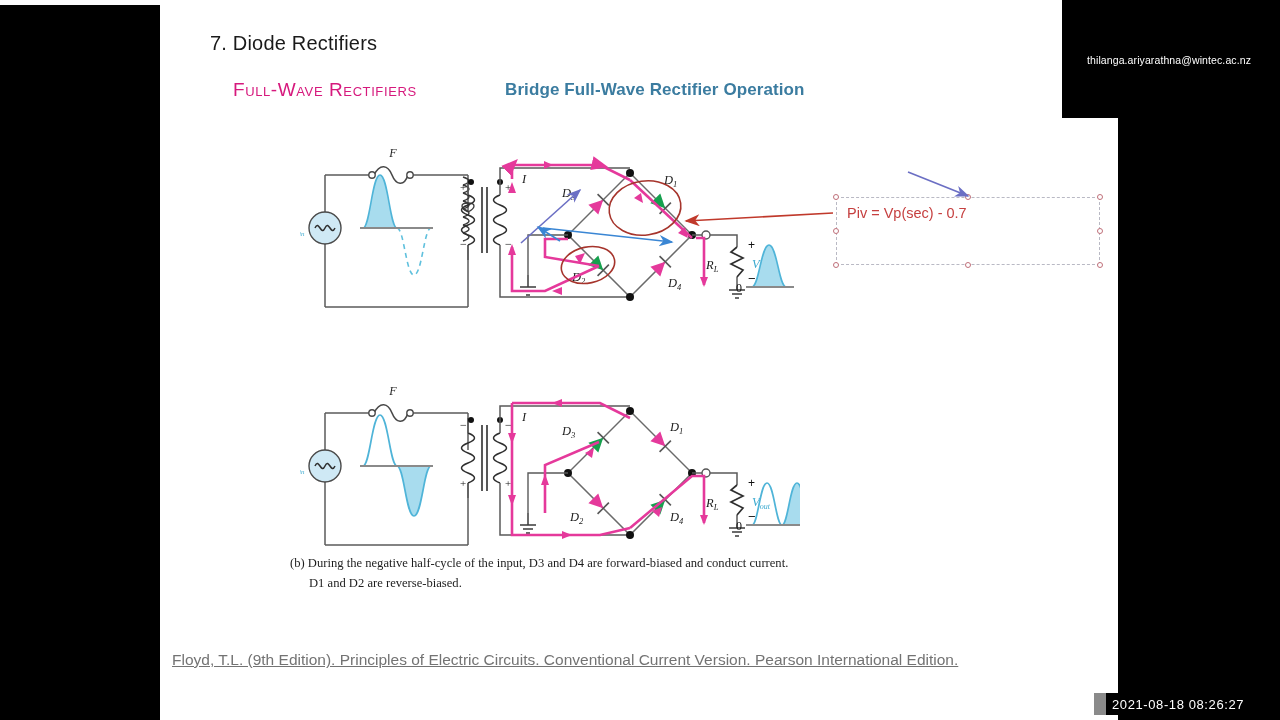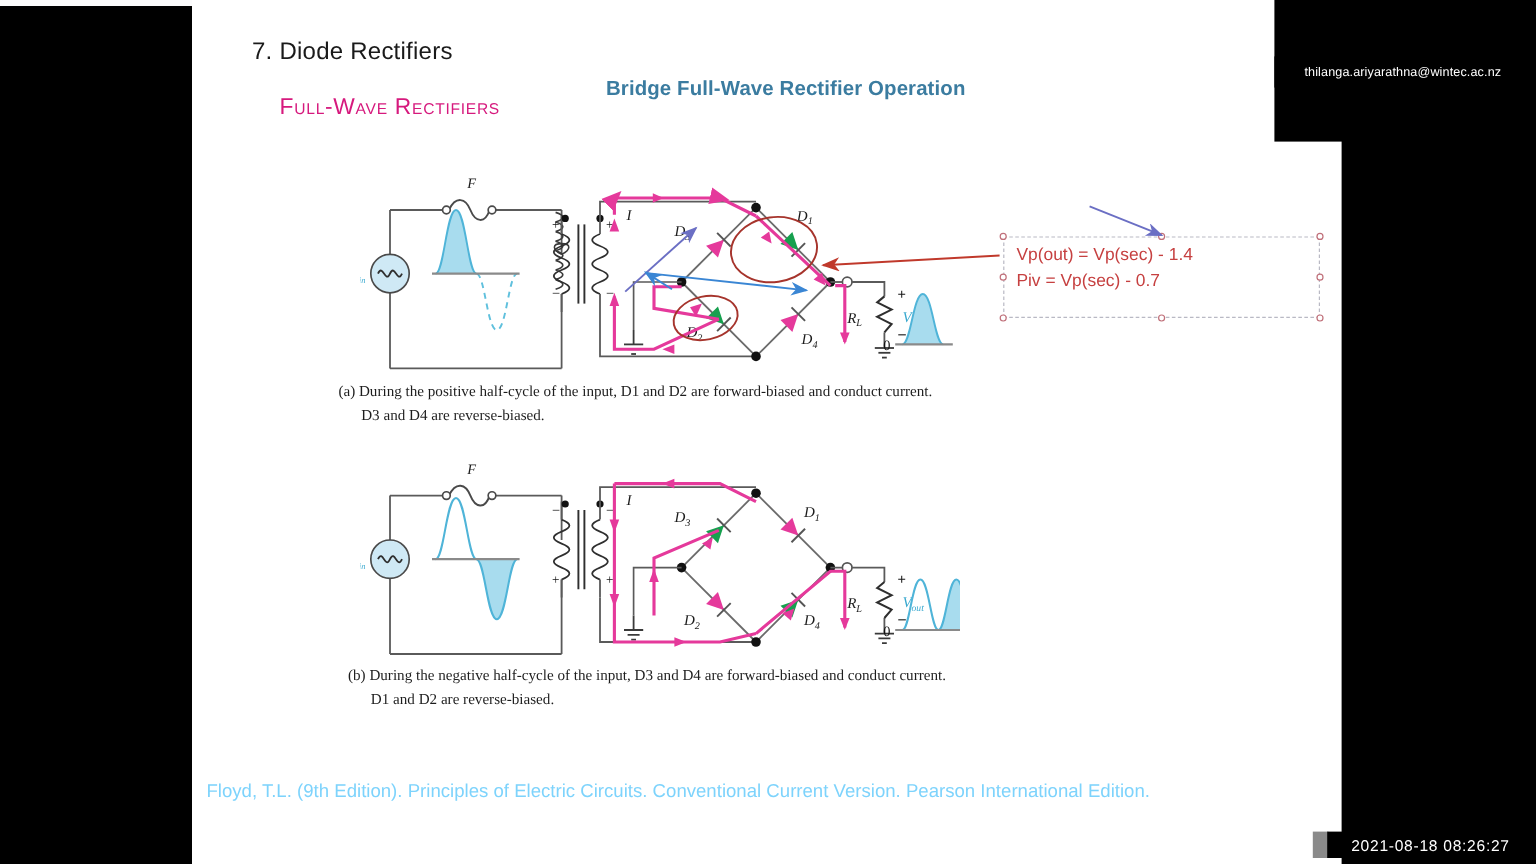--- a/index.html
+++ b/index.html
@@ -17,7 +17,7 @@
     font-family:"Liberation Sans",sans-serif;letter-spacing:.2px;}
   #heading-pink{position:absolute;left:233px;top:79px;font-size:19px;font-weight:normal;
     color:#d6197d;font-variant:small-caps;letter-spacing:.6px;font-family:"Liberation Sans",sans-serif;}
-  #heading-blue{position:absolute;left:505px;top:64px;font-size:17px;font-weight:bold;
+  #heading-blue{position:absolute;left:505px;top:80px;font-size:17px;font-weight:bold;
     color:#3b7ca0;font-family:"Liberation Sans",sans-serif;letter-spacing:.1px;}
 
   

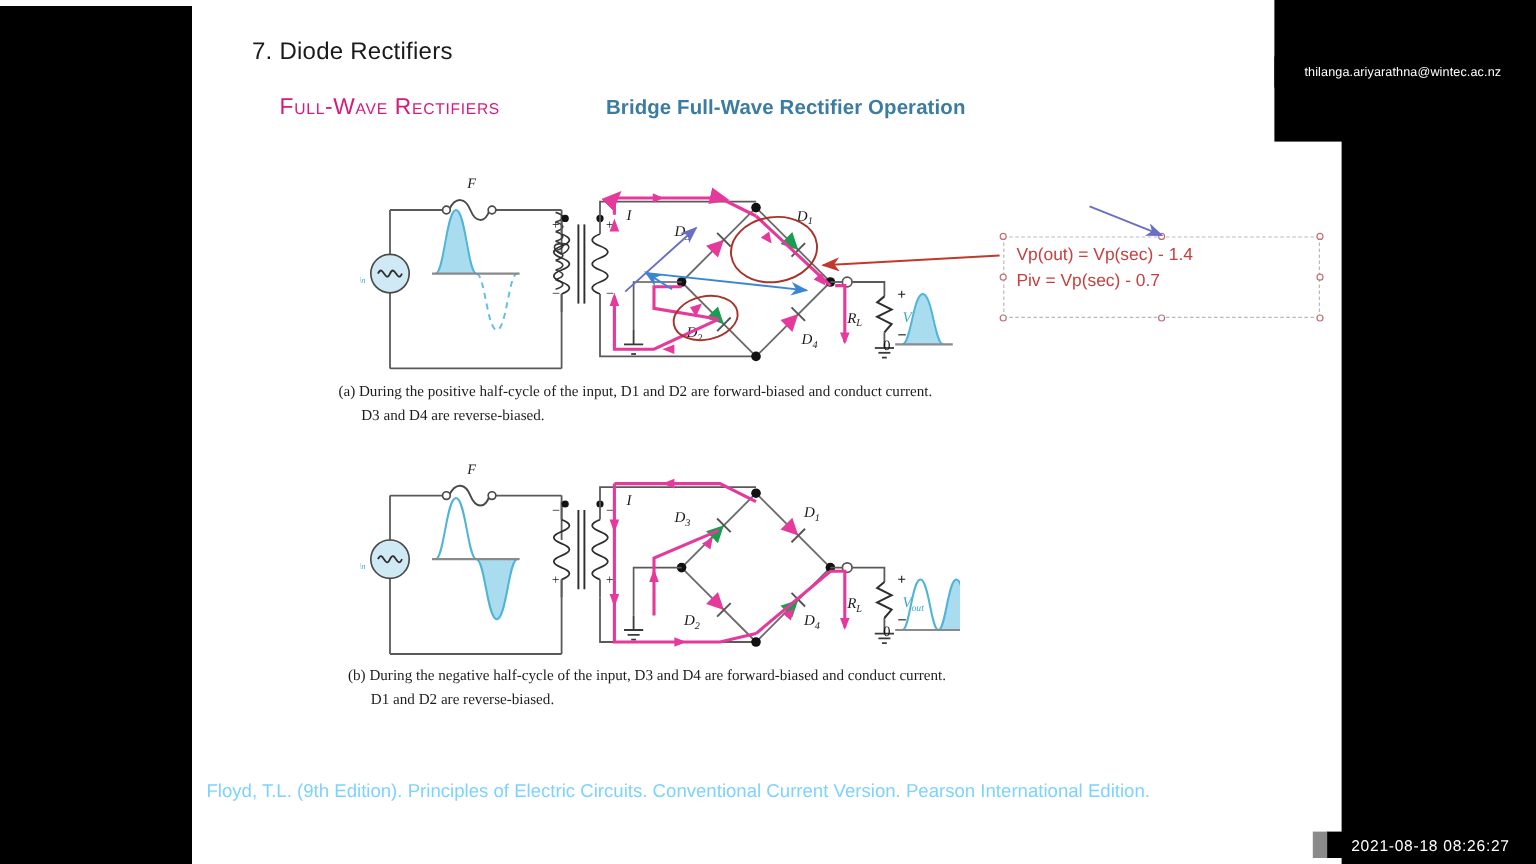--- a/index.html
+++ b/index.html
@@ -406,7 +406,6 @@
   </div>
 
   <div id="eq-box">
-    <div class="eq-line">Vp(out) = Vp(sec) - 1.4</div>
     <div class="eq-line">Piv = Vp(sec) - 0.7</div>
   </div>
   <div class="handle" style="left:833px;top:194px;"></div>

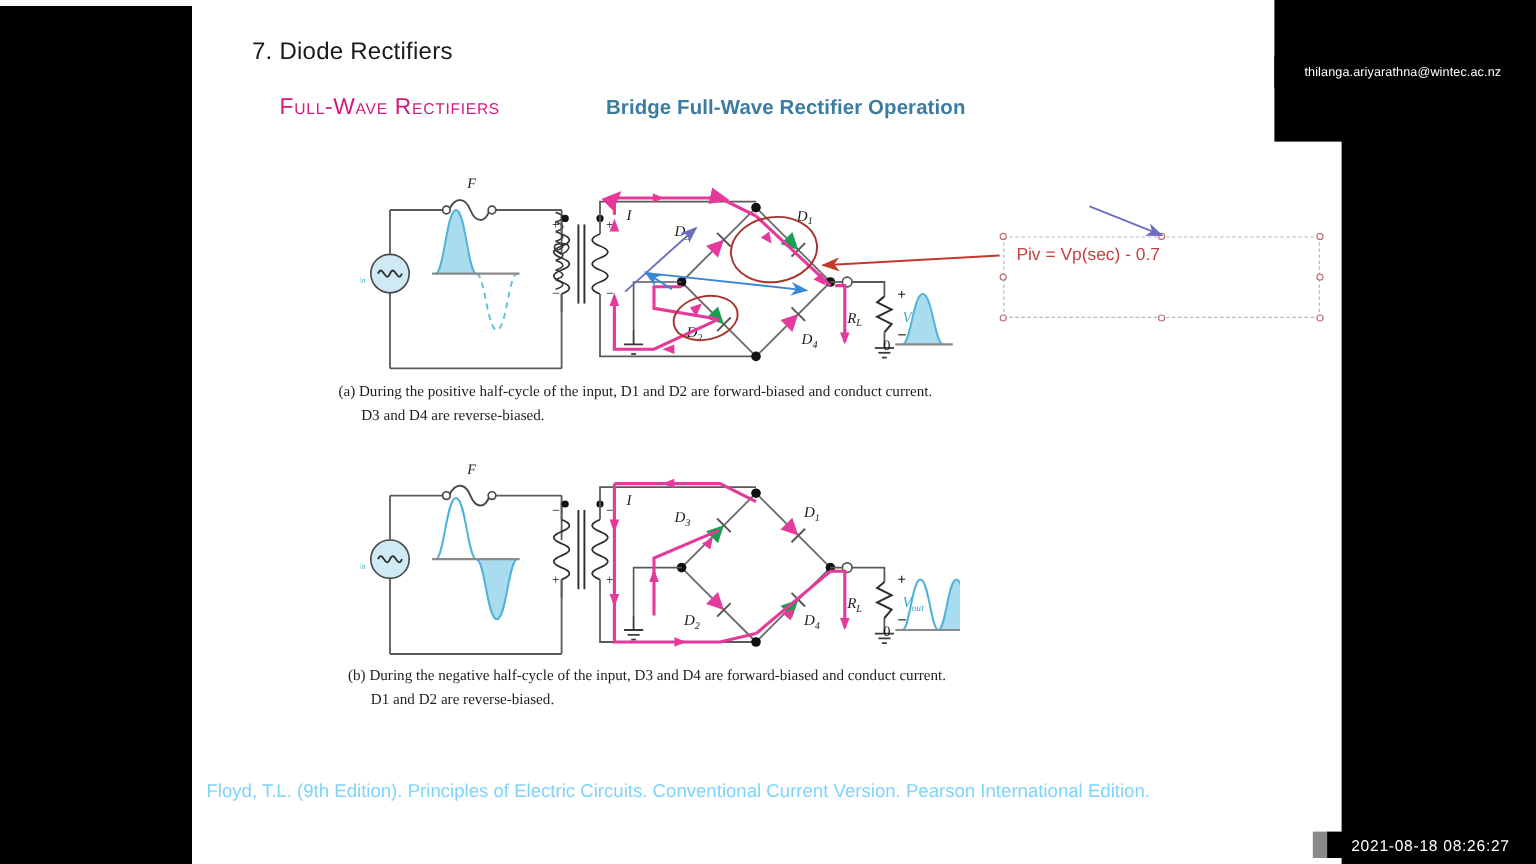--- a/index.html
+++ b/index.html
@@ -396,10 +396,6 @@
     </svg>
   </div>
 
-  <div class="caption" id="caption-a">
-    <span>(a) During the positive half-cycle of the input, D1 and D2 are forward-biased and conduct current.</span>
-    <span class="indent">D3 and D4 are reverse-biased.</span>
-  </div>
   <div class="caption" id="caption-b">
     <span>(b) During the negative half-cycle of the input, D3 and D4 are forward-biased and conduct current.</span>
     <span class="indent">D1 and D2 are reverse-biased.</span>

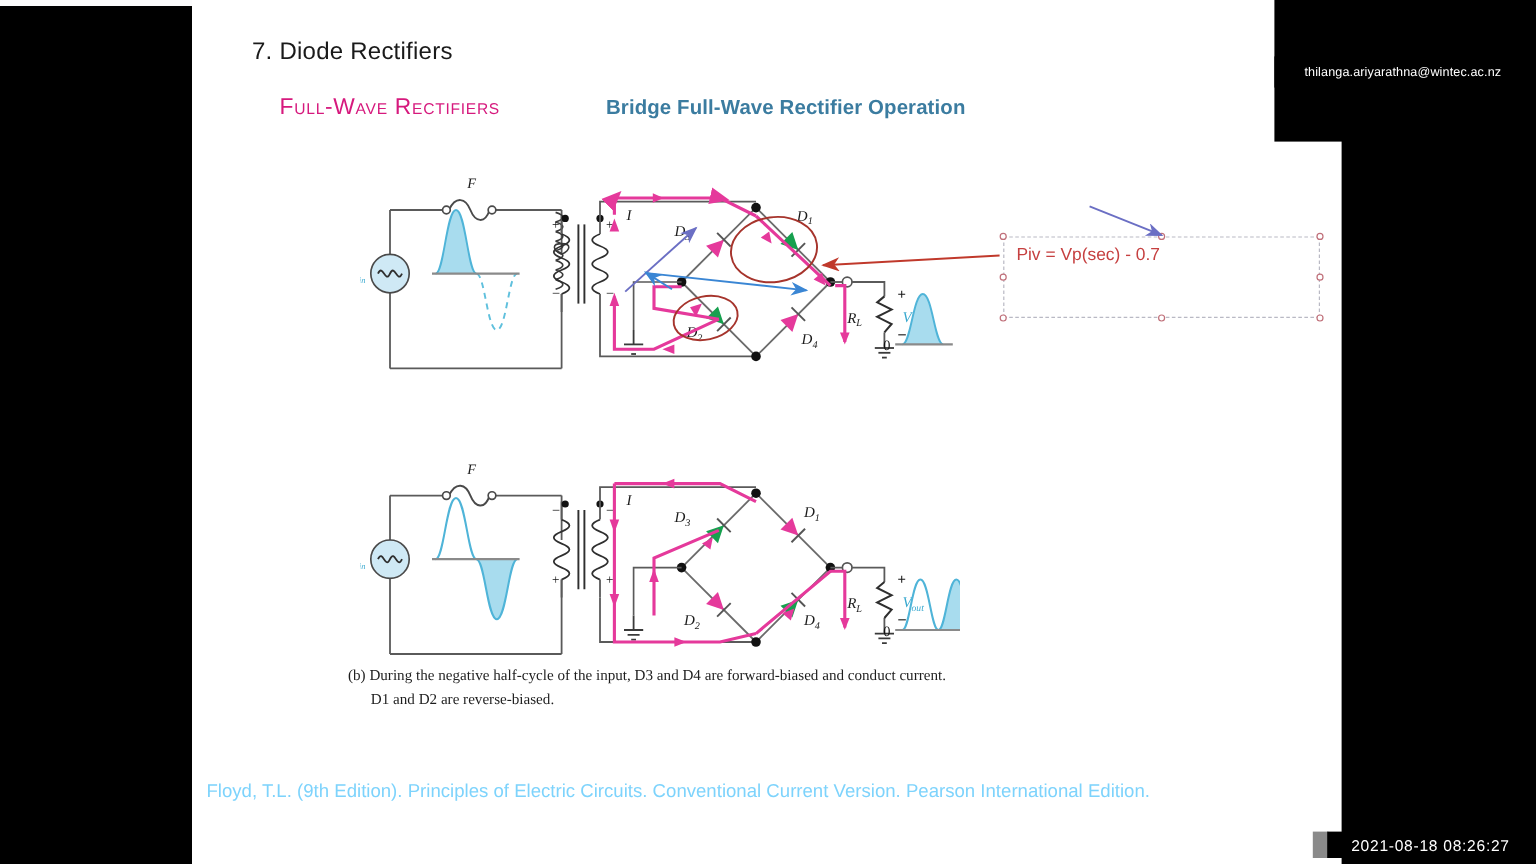--- a/index.html
+++ b/index.html
@@ -38,8 +38,8 @@
   .caption .indent{display:block;padding-left:19px;}
 
   
-  #citation{position:absolute;left:172px;top:648px;width:890px;font-size:15.5px;color:#7dd3fc;
-    line-height:1.5;font-family:"Liberation Sans",sans-serif;}
+  #citation{position:absolute;left:172px;top:648px;width:890px;font-size:15.5px;color:#737373;
+    line-height:1.5;font-family:"Liberation Sans",sans-serif;text-decoration:underline;}
 
   
   #eq-box{position:absolute;left:836px;top:197px;width:264px;height:68px;

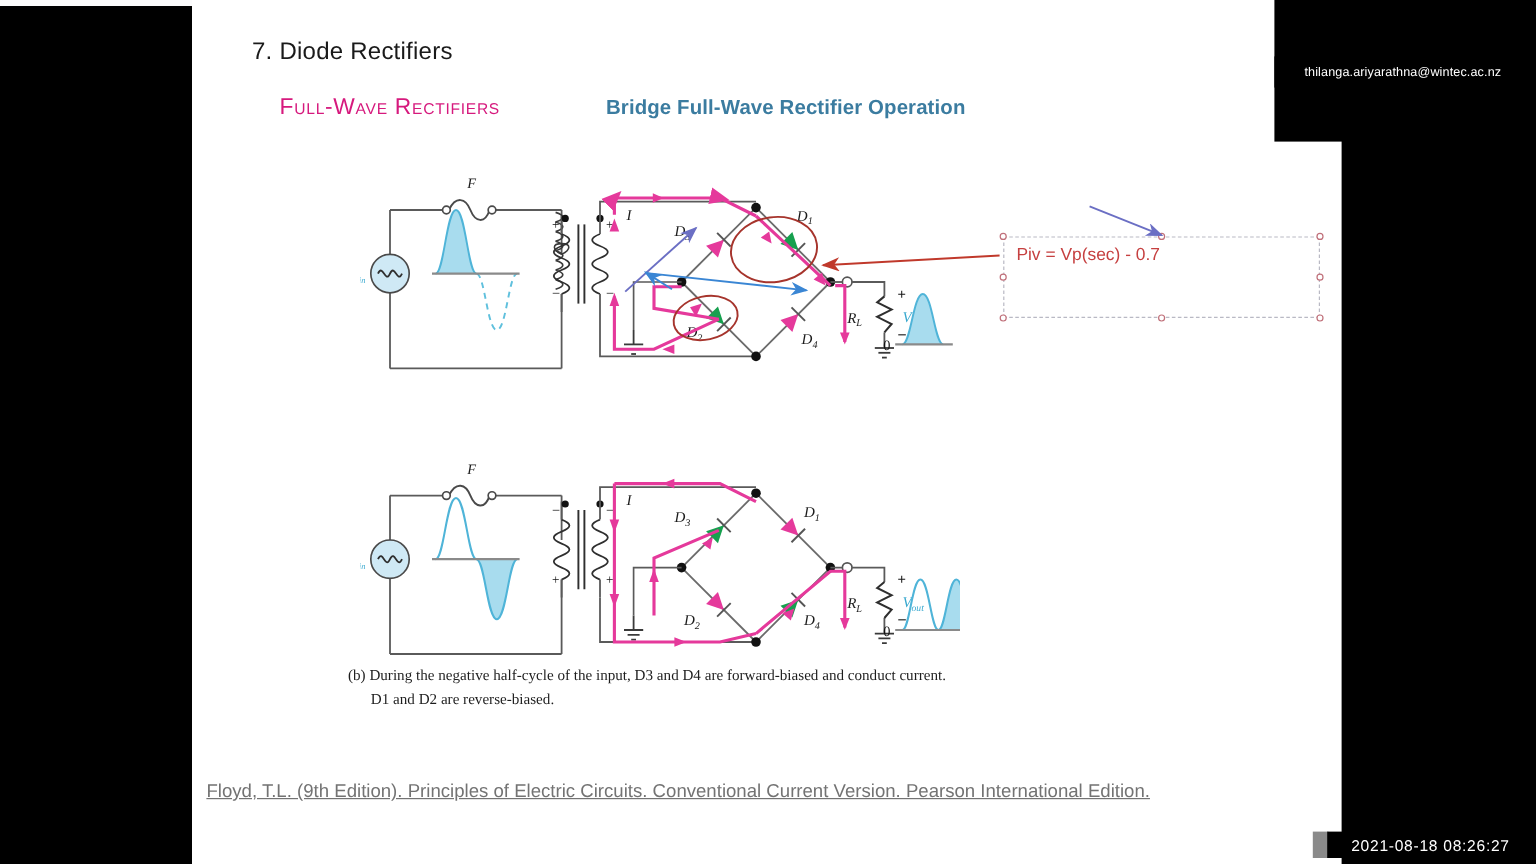--- a/index.html
+++ b/index.html
@@ -27,7 +27,7 @@
 
   
   #timestamp{position:absolute;left:1106px;top:693px;height:22px;background:#000;color:#fff;
-    font-size:13px;display:flex;align-items:center;padding:0 20px;letter-spacing:.6px;
+    font-size:13px;display:flex;align-items:center;padding:0 6px;letter-spacing:.6px;
     font-family:"Liberation Sans",sans-serif;}
   #timestamp-tab{position:absolute;left:1094px;top:693px;width:13px;height:22px;background:#8a8a8a;}
 

